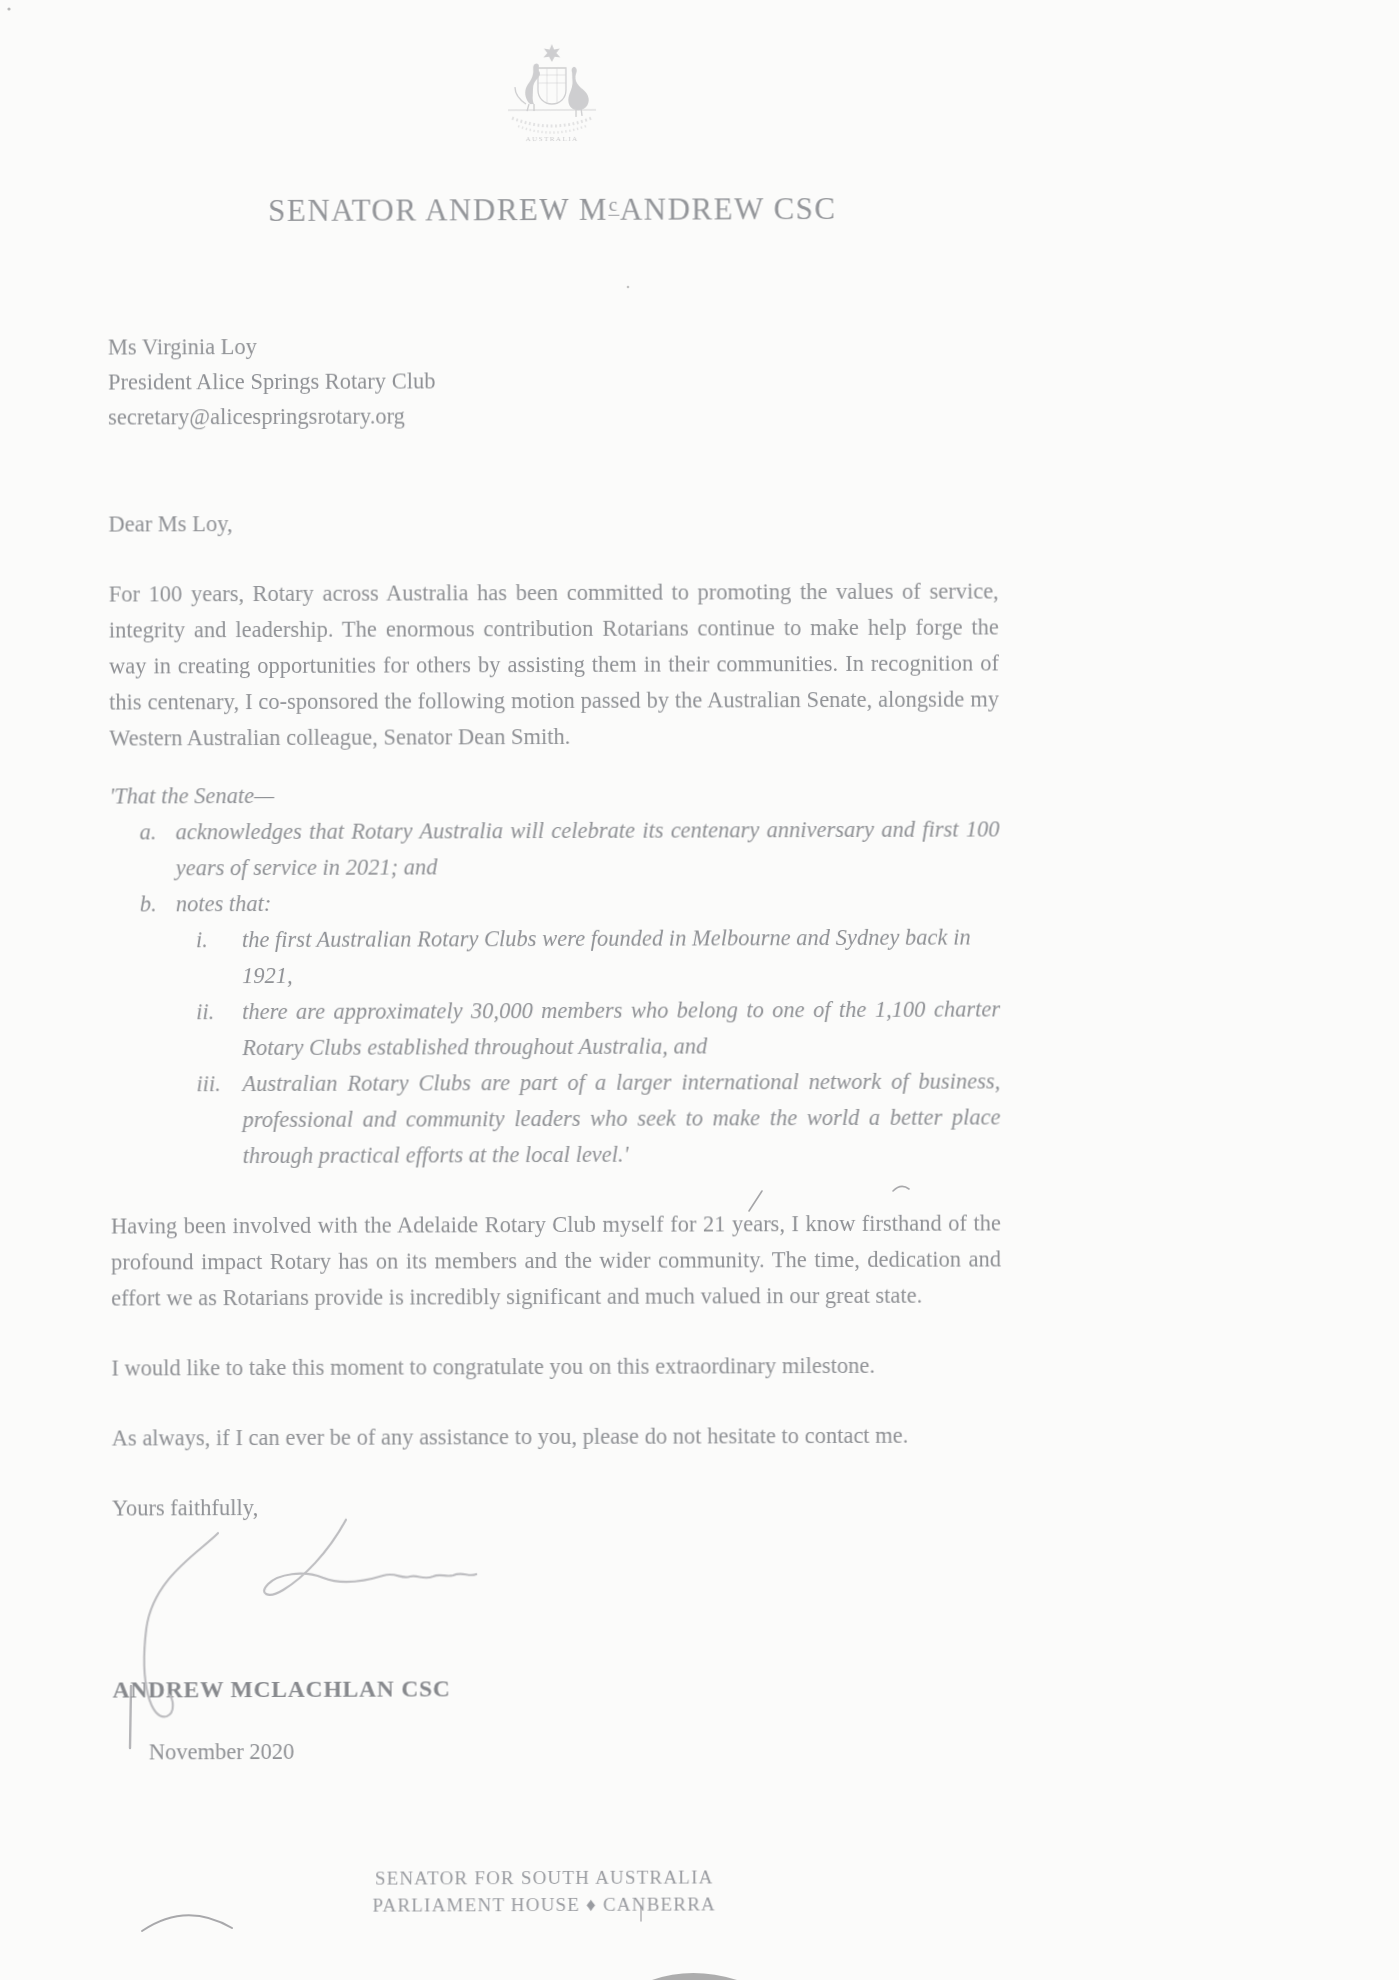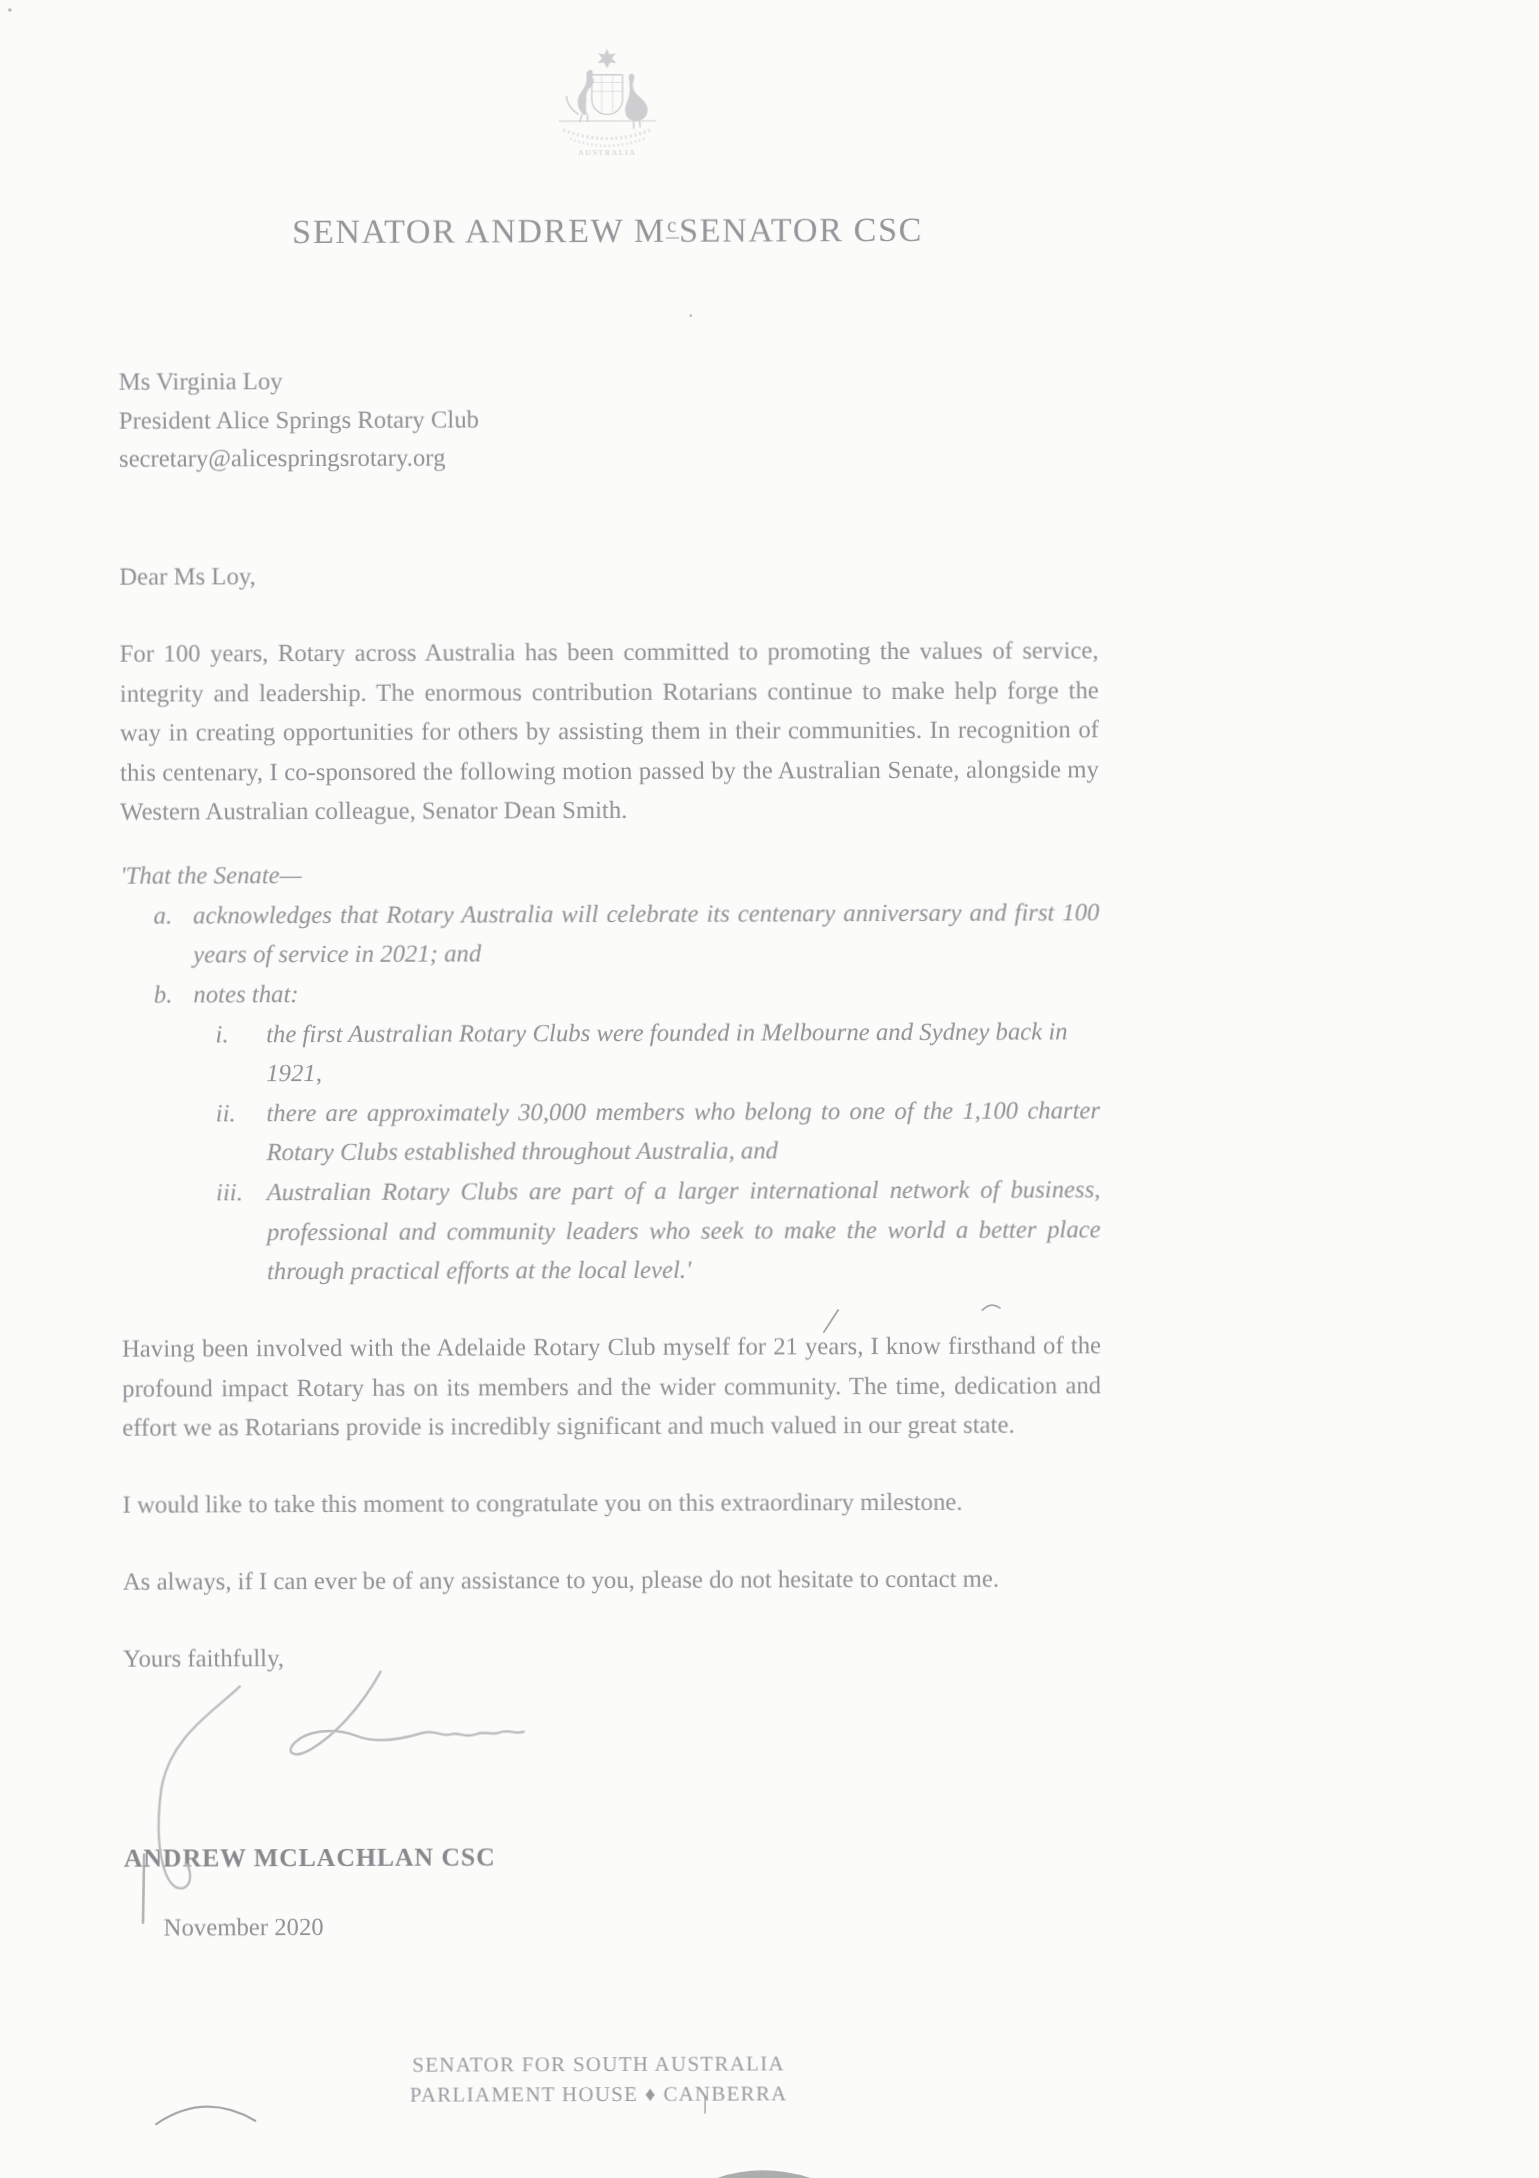--- a/index.html
+++ b/index.html
@@ -82,7 +82,7 @@
       </g>
     </svg>
 
-    <h1 class="title"><span>SENATOR ANDREW M</span><span class="sup">c</span><span>SENATOR CSC</span></h1>
+    <h1 class="title"><span>SENATOR ANDREW M</span><span class="sup">c</span><span>ANDREW CSC</span></h1>
 
     <div class="addressee">
       <div>Ms Virginia Loy</div>

